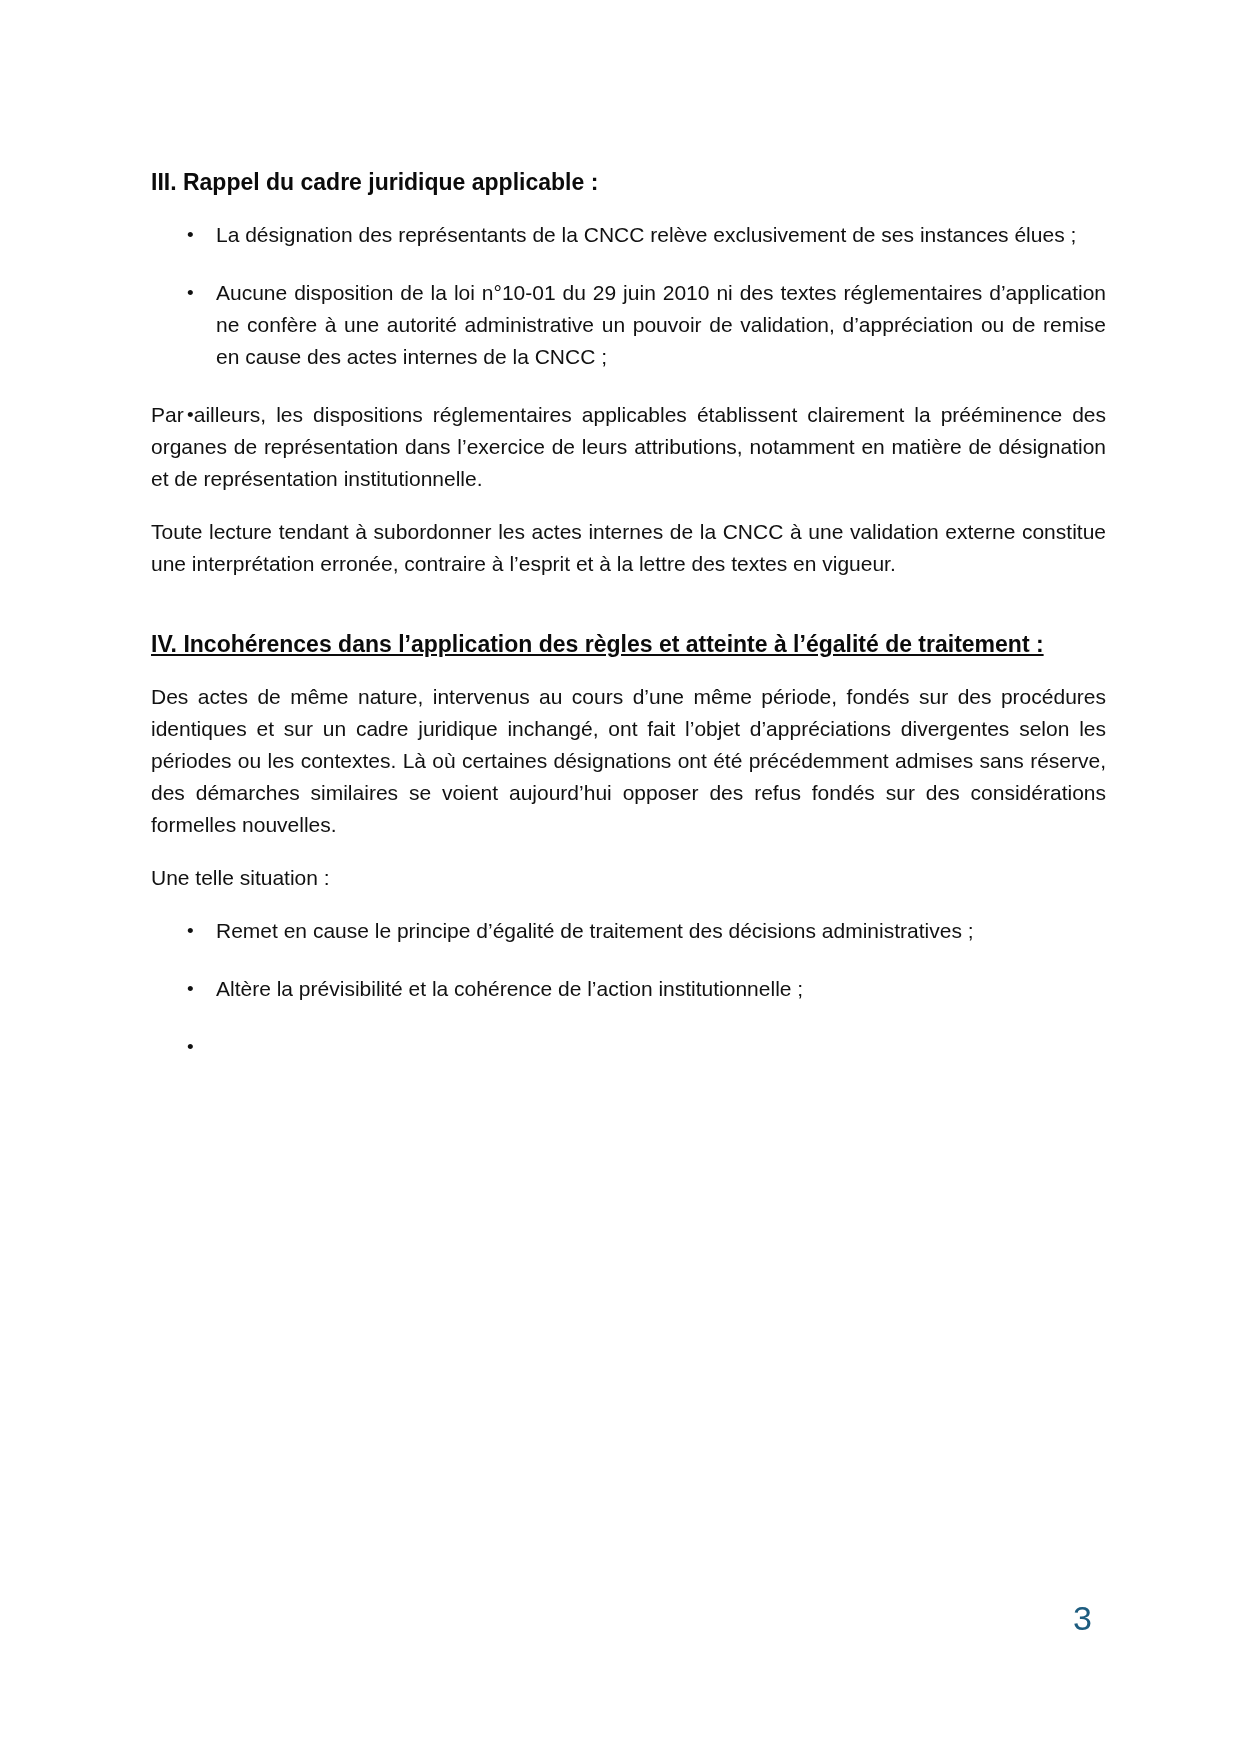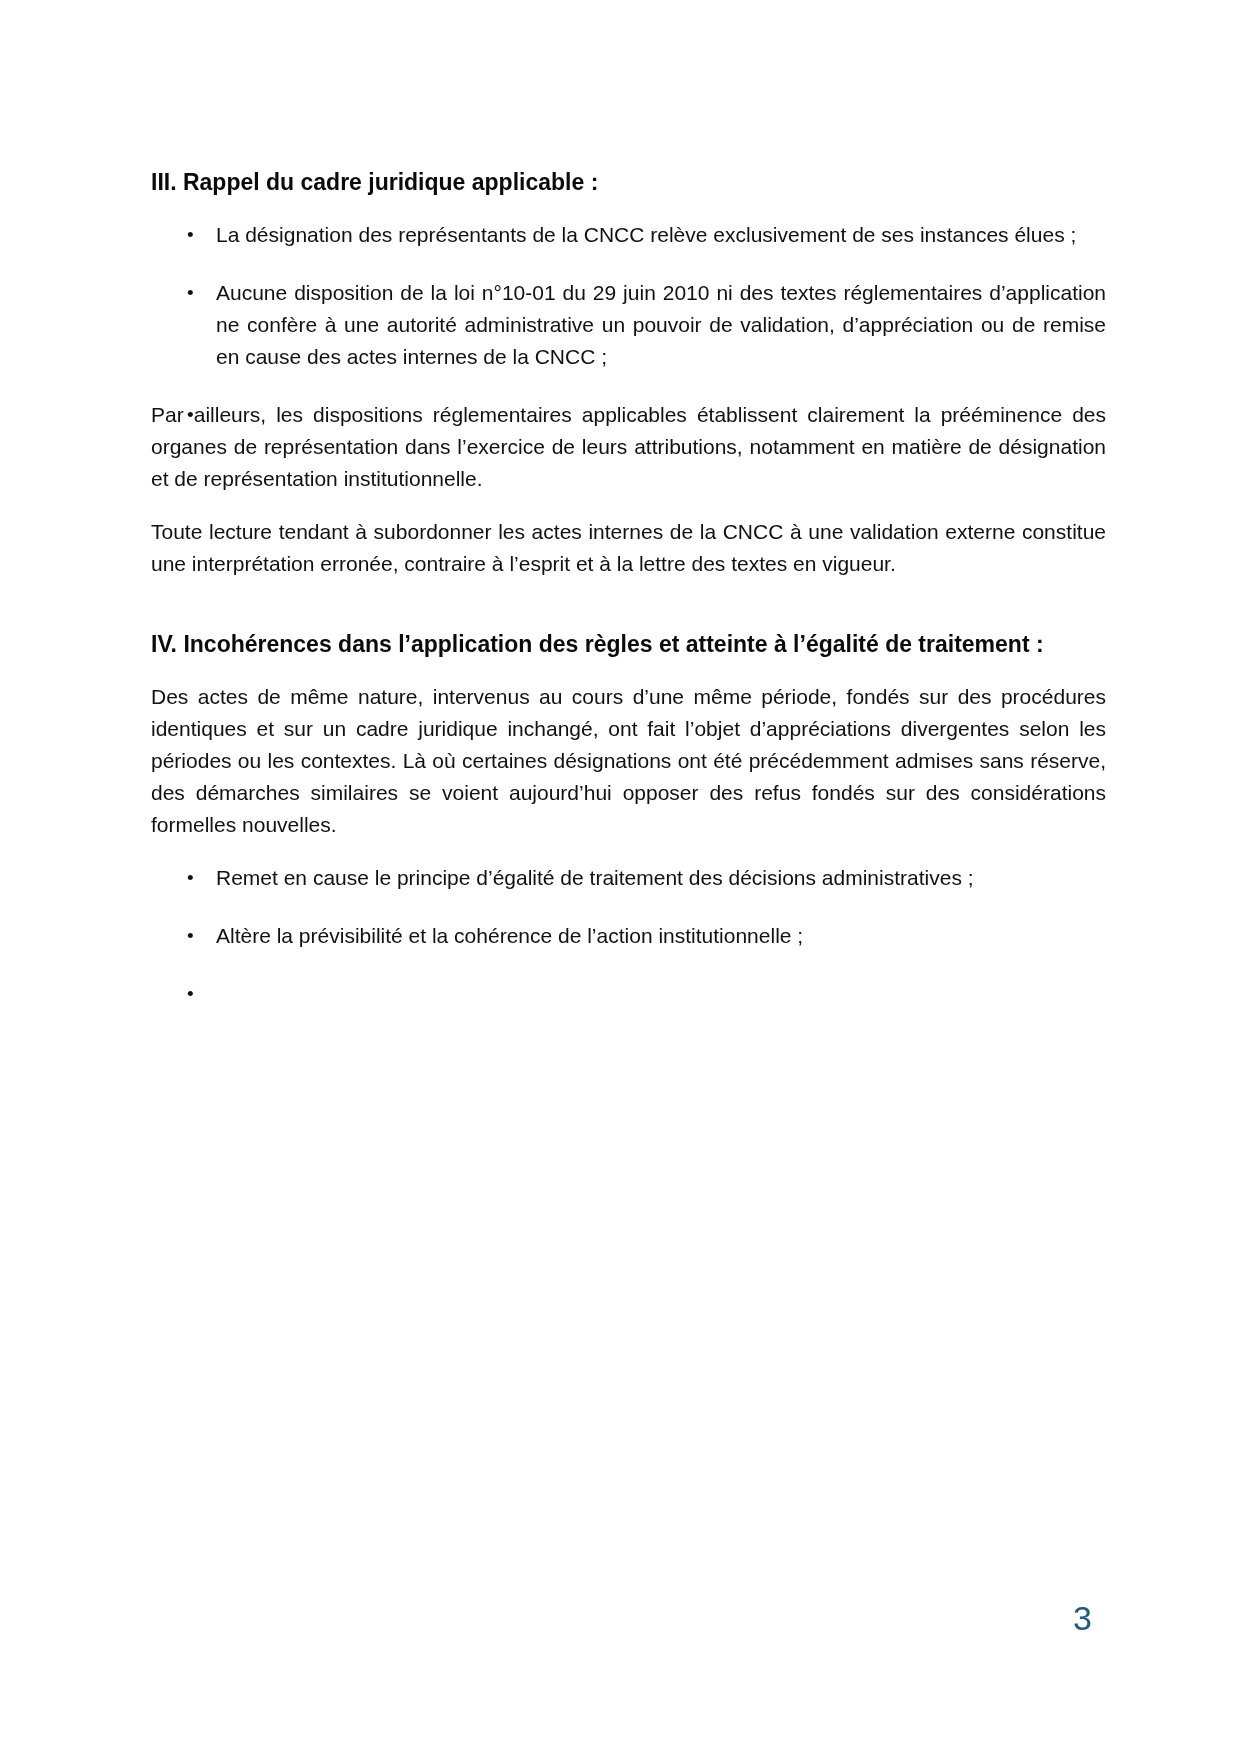--- a/index.html
+++ b/index.html
@@ -32,6 +32,7 @@
   }
   h2.section-gap {
     margin-top: 49px;
+    text-decoration: underline;
   }
   p.para {
     font-size: 21px;

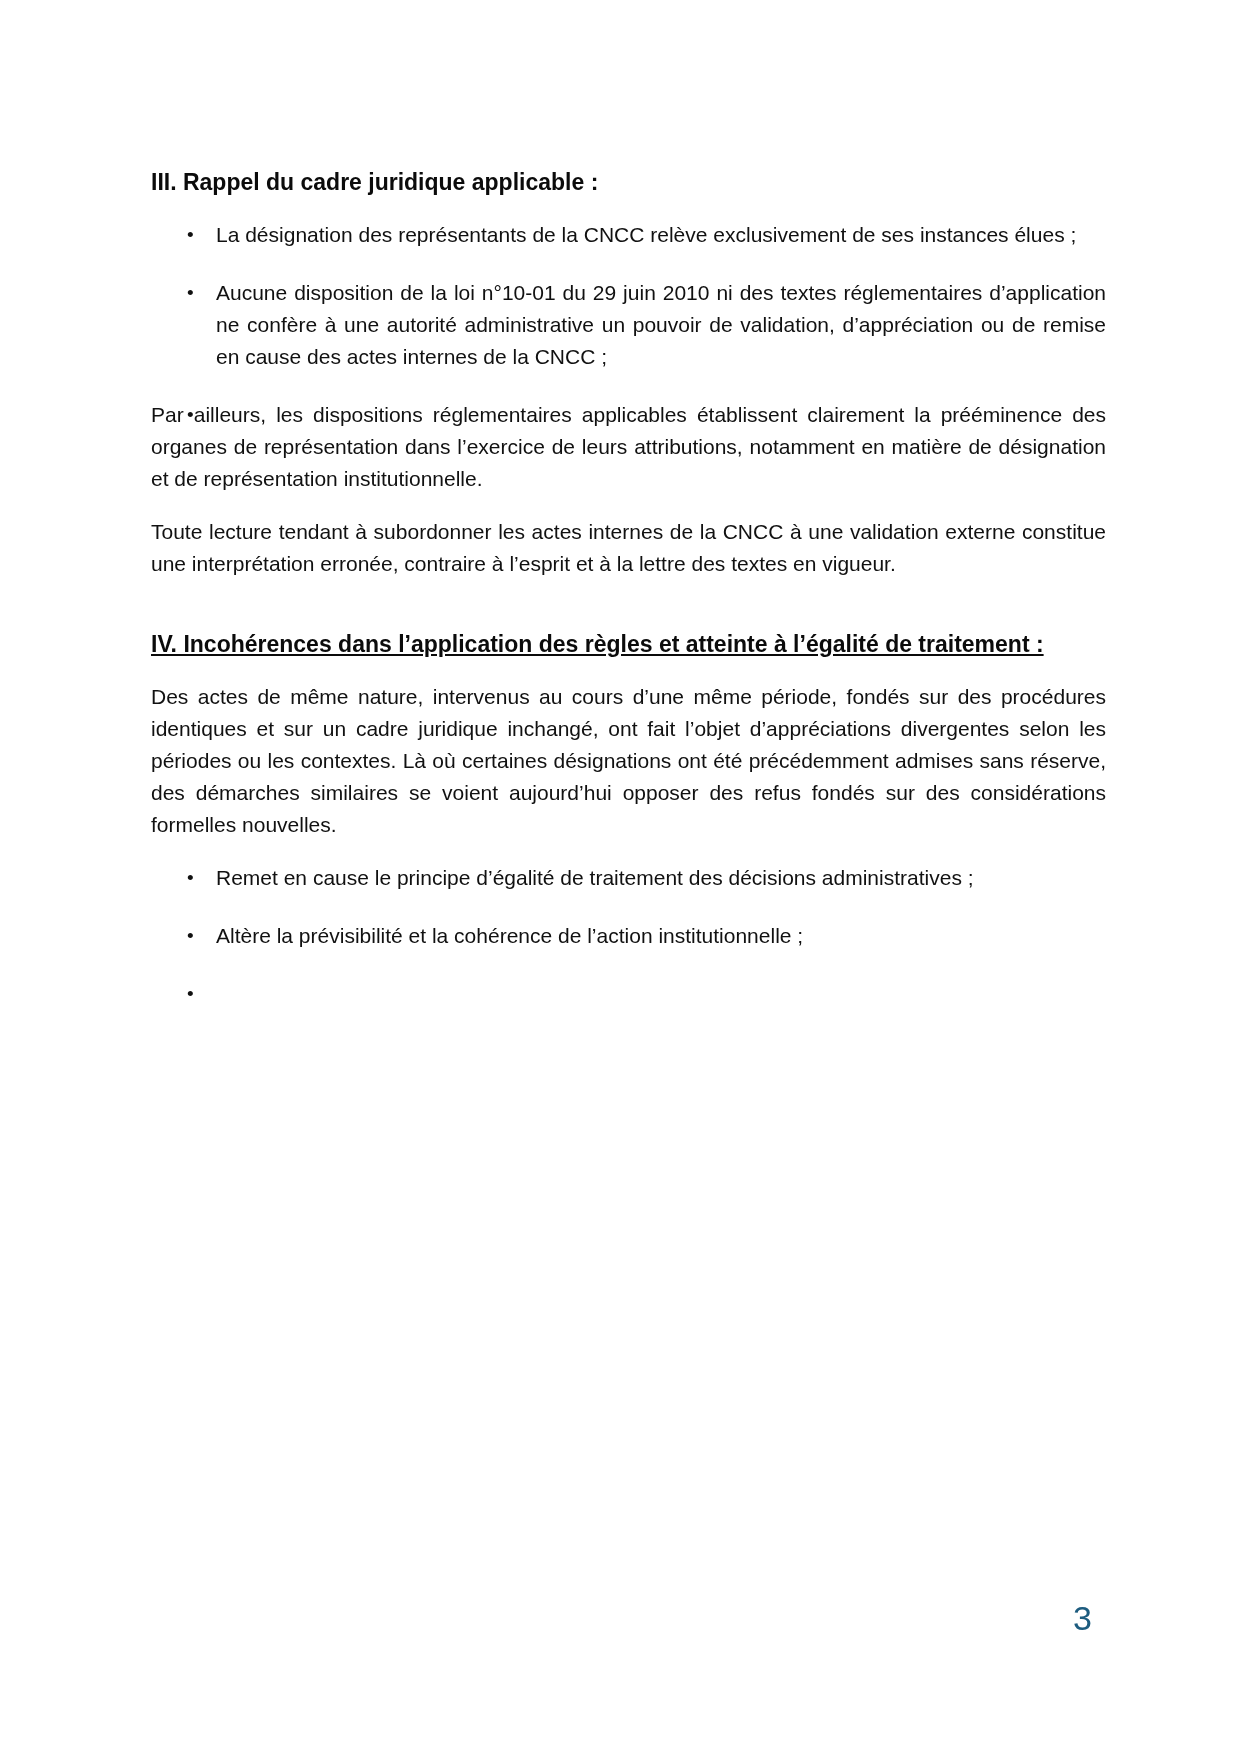--- a/index.html
+++ b/index.html
@@ -98,6 +98,7 @@
     <h2 class="section-heading section-gap">IV. Incohérences dans l’application des règles et atteinte à l’égalité de traitement :</h2>
 
     <p class="para">Des actes de même nature, intervenus au cours d’une même période, fondés sur des procédures identiques et sur un cadre juridique inchangé, ont fait l’objet d’appréciations divergentes selon les périodes ou les contextes. Là où certaines désignations ont été précédemment admises sans réserve, des démarches similaires se voient aujourd’hui opposer des refus fondés sur des considérations formelles nouvelles.</p>
+    <p class="para">Une telle situation :</p>
 
     <ul class="bullet-list">
       <li>

